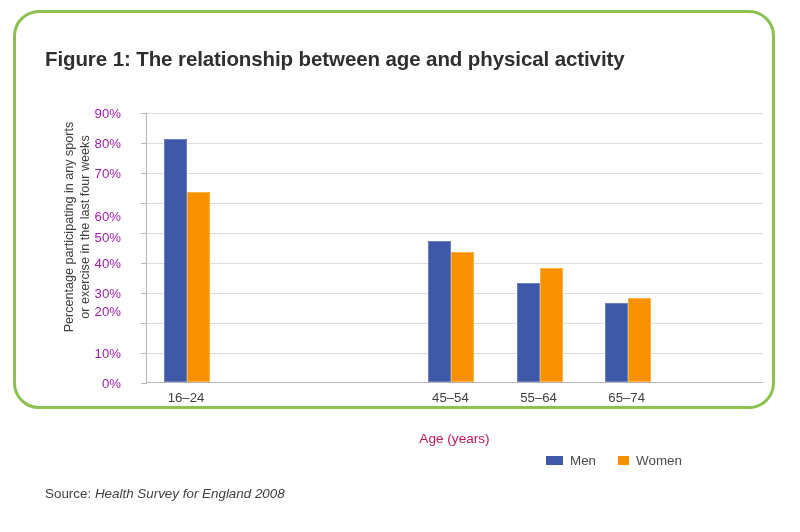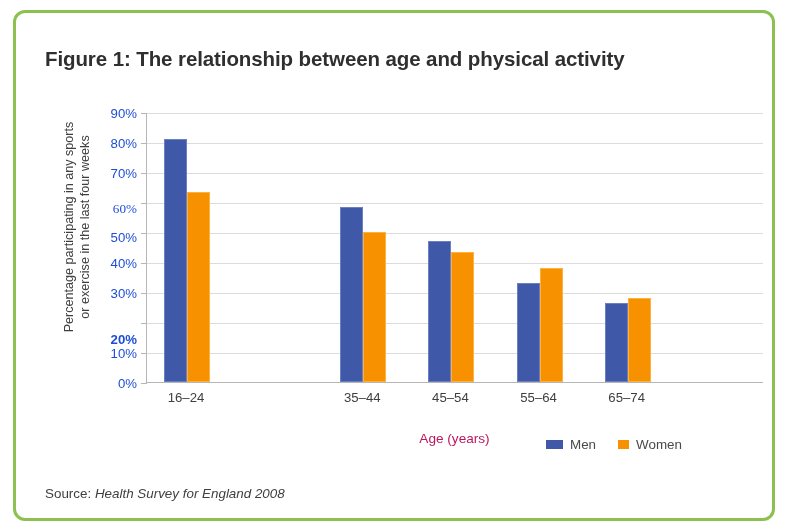--- a/index.html
+++ b/index.html
@@ -20,9 +20,9 @@
     left: 13px;
     top: 10px;
     width: 762px;
-    height: 511px;
+    height: 399px;
     border: 3px solid #8CC152;
-    border-radius: 12px;
+    border-radius: 26px;
     background: #ffffff;
     box-sizing: border-box;
   }

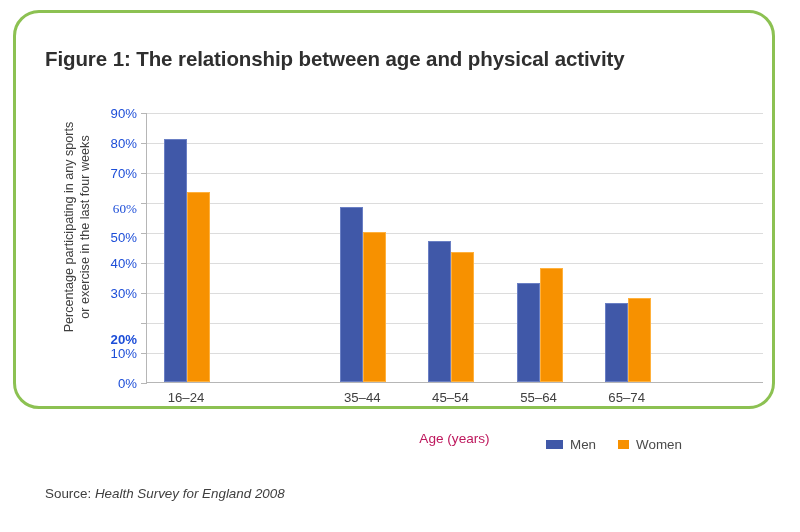--- a/index.html
+++ b/index.html
@@ -109,10 +109,10 @@
   .ytick-label {
     position: absolute;
     right: 100%;
-    margin-right: 9px;
+    margin-right: 25px;
     transform: translateY(-50%);
     font-size: 13.2px;
-    color: #1d4ed8;
+    color: #a21caf;
     white-space: nowrap;
   }
 

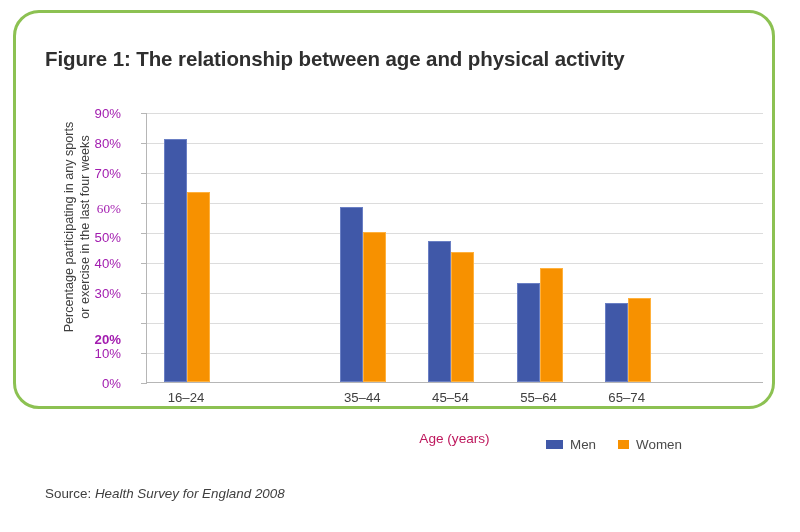--- a/index.html
+++ b/index.html
@@ -233,7 +233,7 @@
         <div class="ytick-label" style="top: 60px;">70%</div>
         <div class="gridline" style="top: 90px;"></div>
         <div class="tick-mark" style="top: 90px;"></div>
-        <div class="ytick-label" style="top: 96px; font-family: Liberation Serif, serif;">60%</div>
+        <div class="ytick-label" style="top: 103px;">60%</div>
         <div class="gridline" style="top: 120px;"></div>
         <div class="tick-mark" style="top: 120px;"></div>
         <div class="ytick-label" style="top: 124px;">50%</div>

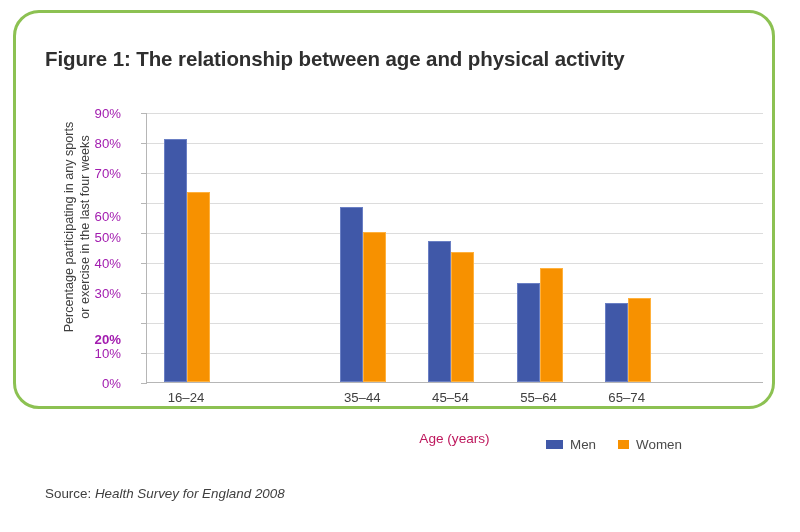--- a/index.html
+++ b/index.html
@@ -245,7 +245,7 @@
         <div class="ytick-label" style="top: 180px;">30%</div>
         <div class="gridline" style="top: 210px;"></div>
         <div class="tick-mark" style="top: 210px;"></div>
-        <div class="ytick-label" style="top: 226px; font-weight: bold;">20%</div>
+        <div class="ytick-label" style="top: 198px;">20%</div>
         <div class="gridline" style="top: 240px;"></div>
         <div class="tick-mark" style="top: 240px;"></div>
         <div class="ytick-label" style="top: 240px;">10%</div>

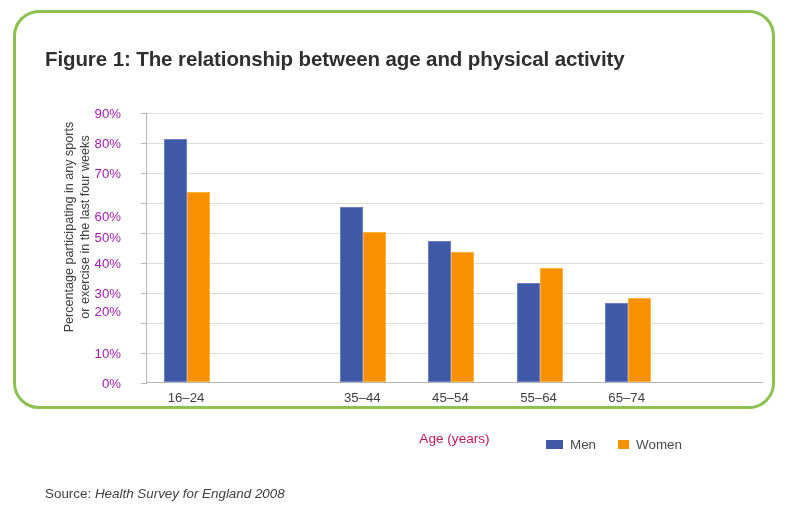--- a/index.html
+++ b/index.html
@@ -256,11 +256,6 @@
           <div class="bar women" title="Women 16–24: 63.5%" style="height: 190.5px;"></div>
           <div class="xtick-label">16–24</div>
         </div>
-        <div class="group" style="left: 176.286px; width: 88.1429px;">
-          <div class="bar men" title="Men 35–44: 58.5%" style="height: 175.5px;"></div>
-          <div class="bar women" title="Women 35–44: 50%" style="height: 150px;"></div>
-          <div class="xtick-label">35–44</div>
-        </div>
         <div class="group" style="left: 264.429px; width: 88.1429px;">
           <div class="bar men" title="Men 45–54: 47%" style="height: 141px;"></div>
           <div class="bar women" title="Women 45–54: 43.5%" style="height: 130.5px;"></div>

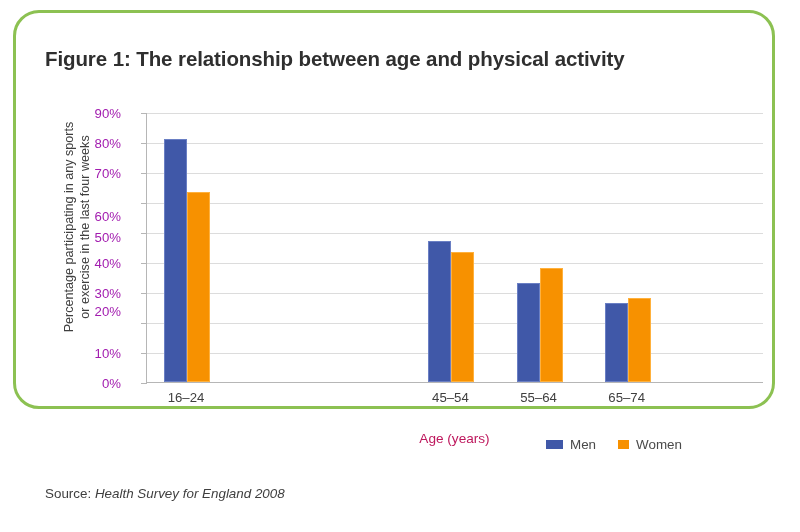--- a/index.html
+++ b/index.html
@@ -165,7 +165,7 @@
   .legend {
     position: absolute;
     left: 530px;
-    top: 424px;
+    top: 440px;
     display: flex;
     align-items: center;
     gap: 22px;

